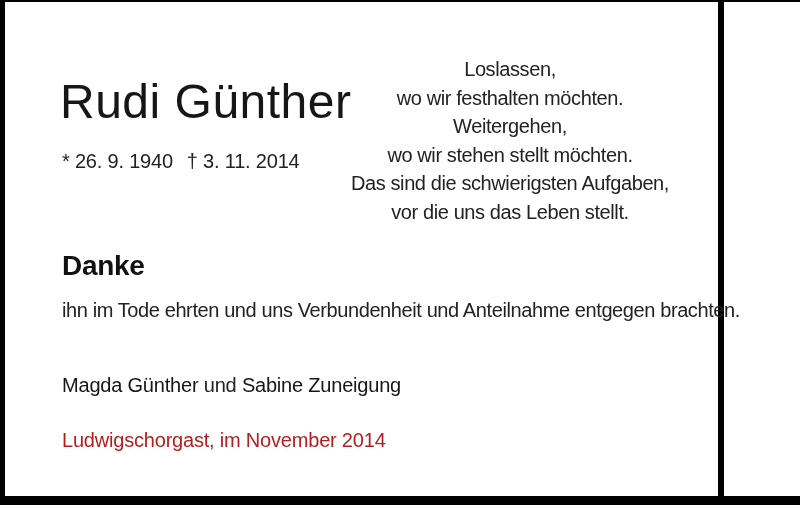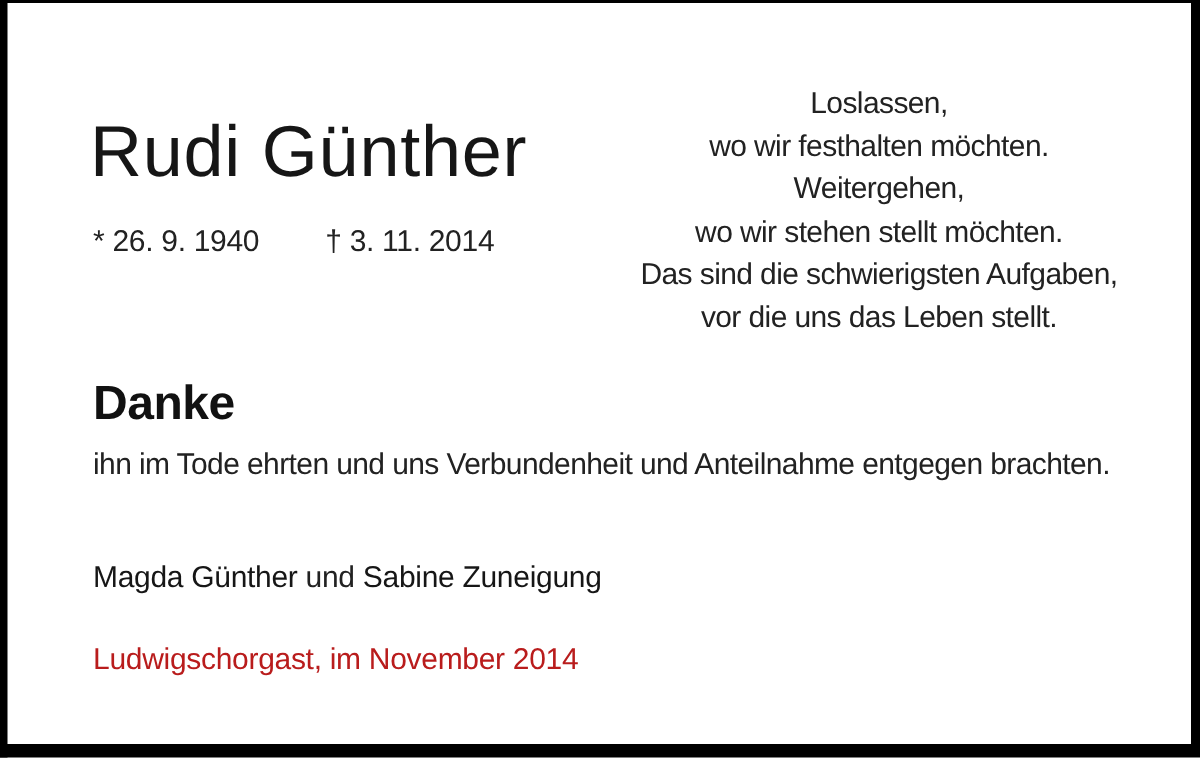--- a/index.html
+++ b/index.html
@@ -15,7 +15,7 @@
   }
   .scan {
     position: relative;
-    width: 800px;
+    width: 724px;
     height: 508px;
     background: #ffffff;
   }

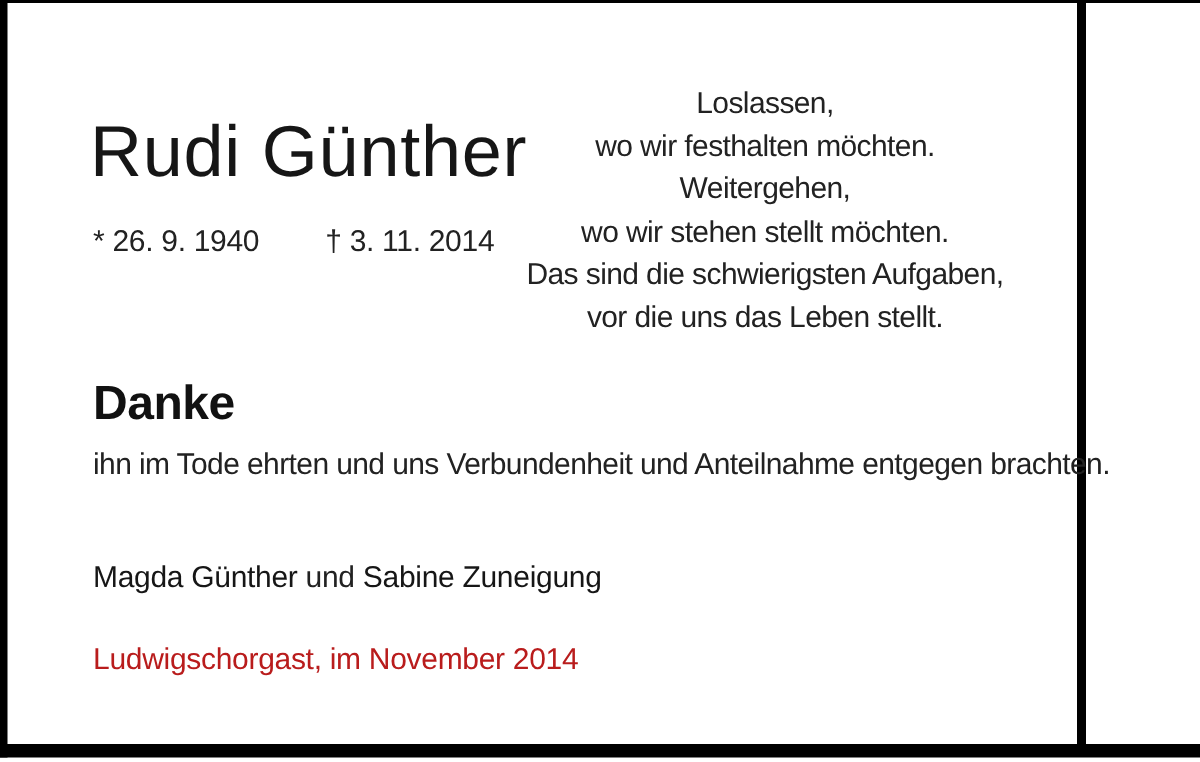--- a/index.html
+++ b/index.html
@@ -53,7 +53,7 @@
     position: absolute;
     left: 62px; top: 150px;
     display: flex;
-    gap: 44px;
+    gap: 14px;
     font-size: 20px;
     color: #222222;
     letter-spacing: -0.2px;

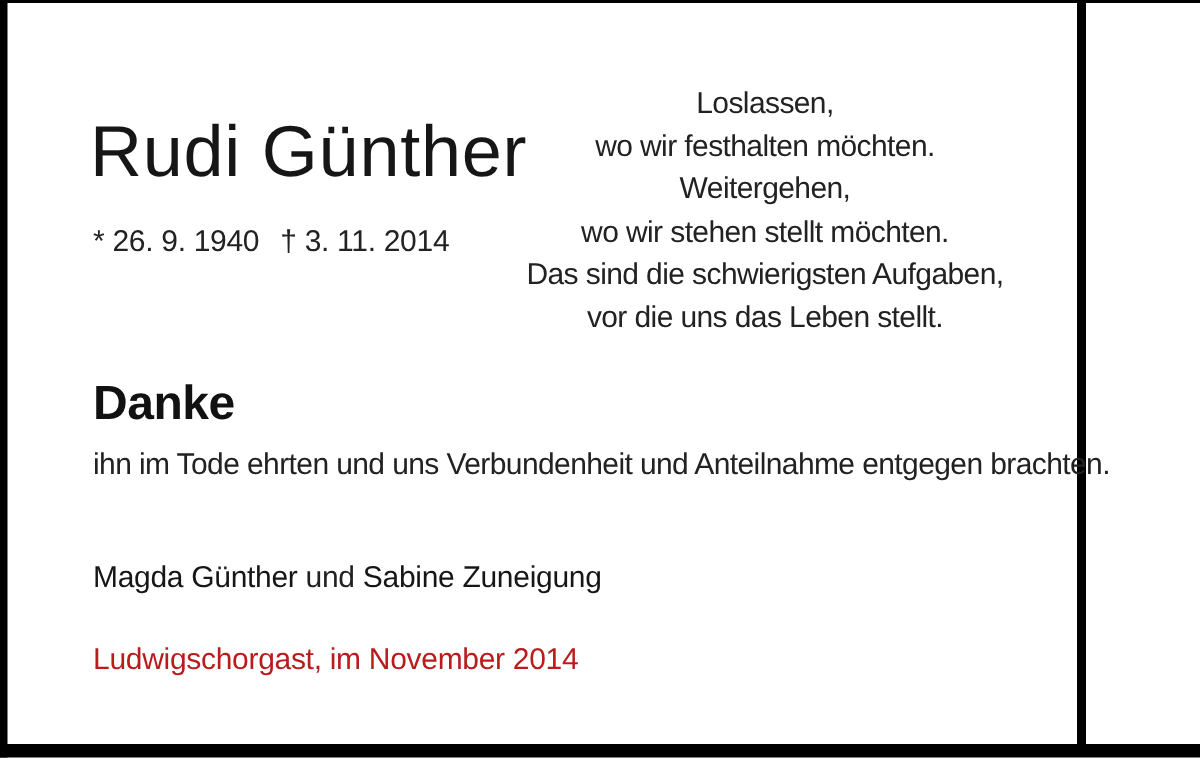--- a/index.html
+++ b/index.html
@@ -72,7 +72,7 @@
   .danke {
     position: absolute;
     left: 62px; top: 250px;
-    font-size: 32px;
+    font-size: 28px;
     font-weight: bold;
     color: #111111;
     letter-spacing: -0.3px;

